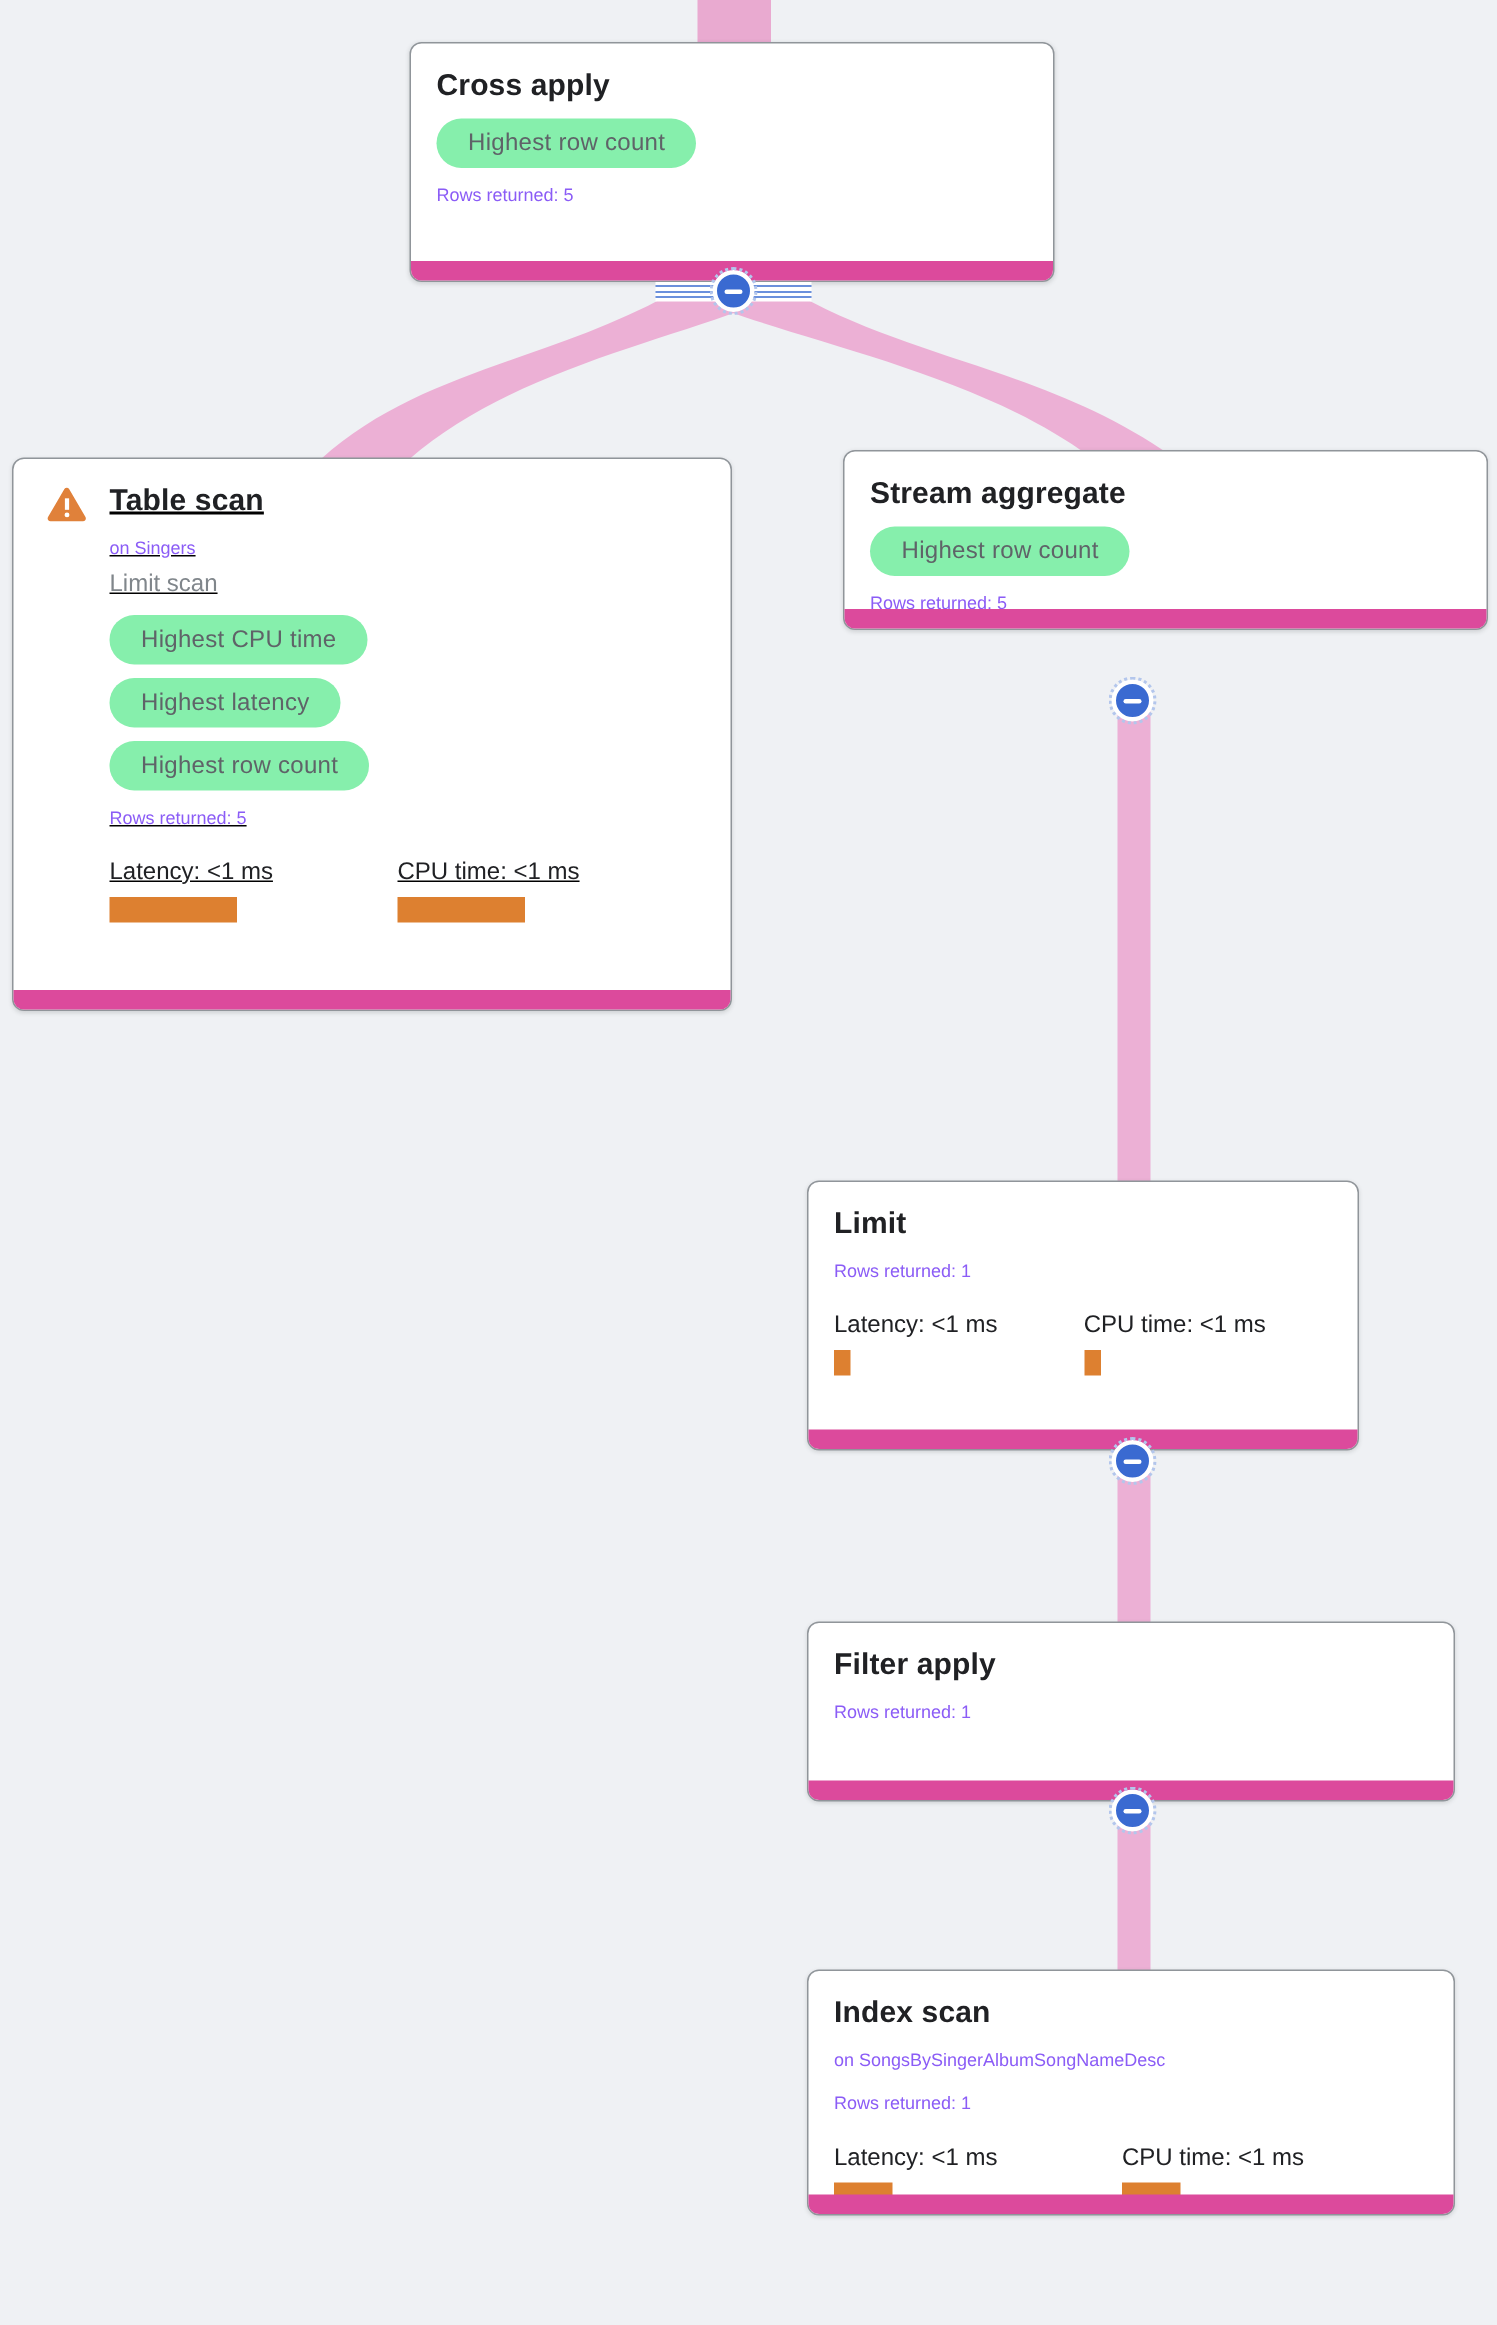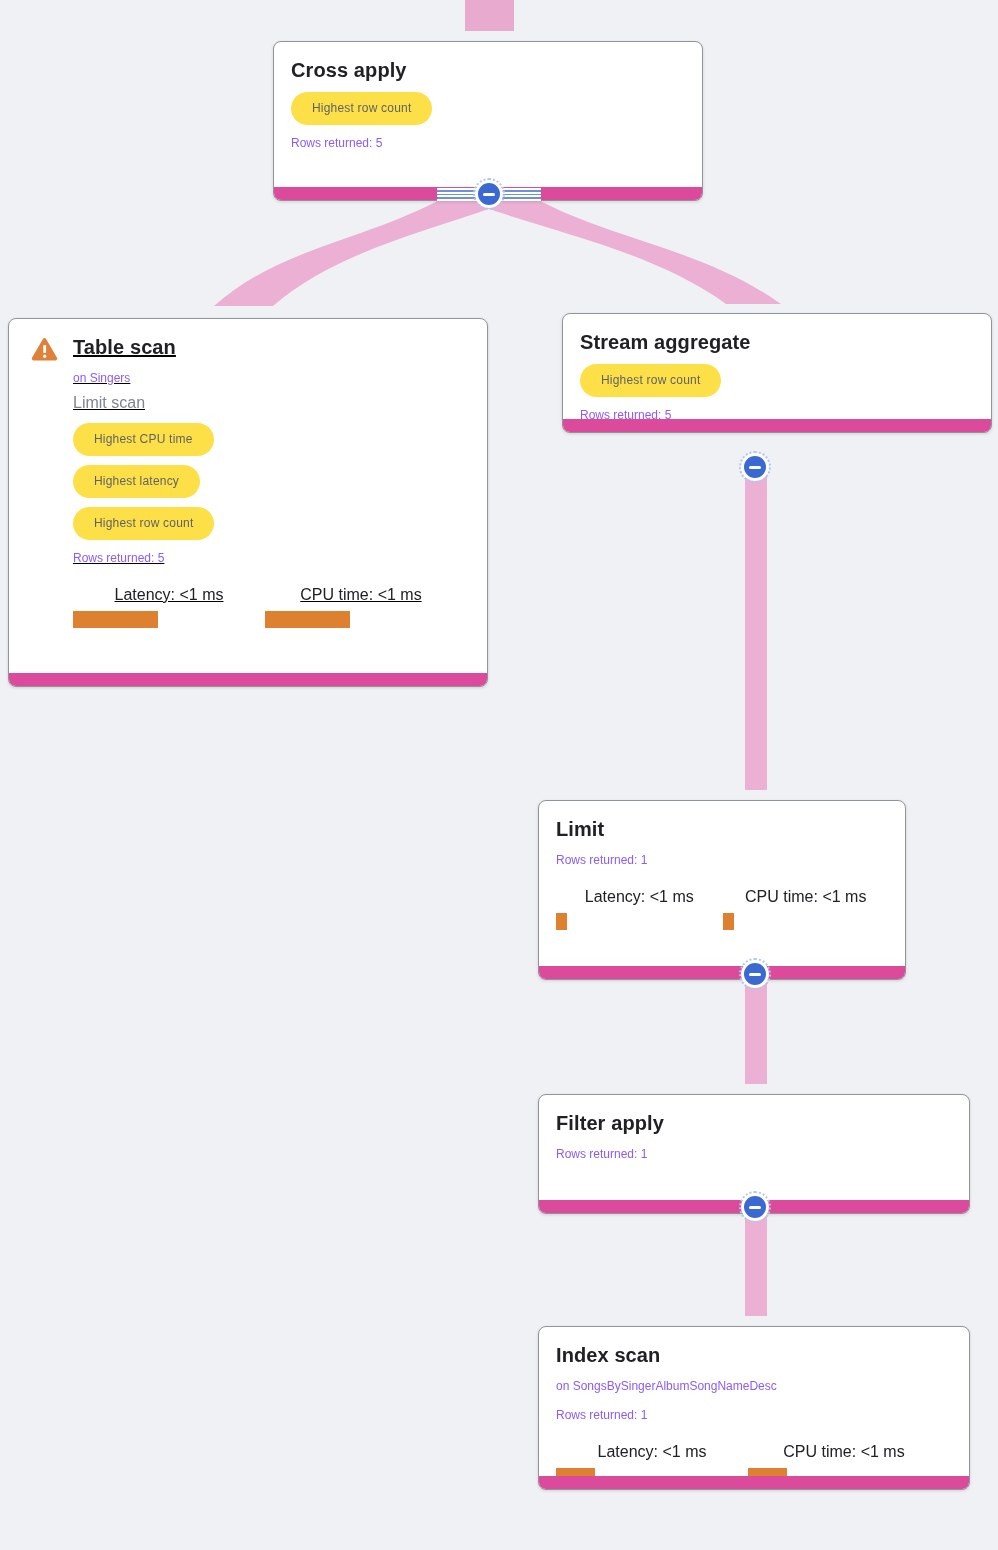--- a/index.html
+++ b/index.html
@@ -12,7 +12,7 @@
 
   
   .card { position:absolute; background:#fff; border:1px solid #90959a; border-radius:8px;
-          box-shadow:0 1px 3px rgba(60,64,67,.18); z-index:3;margin-top:13px; }
+          box-shadow:0 1px 3px rgba(60,64,67,.18); z-index:3; }
   .card-content { padding:16px 16px 0 17px; position:relative; }
   .card-title { font-size:20px; font-weight:600; color:#202124; letter-spacing:.1px; line-height:25px; }
   .meta { font-size:12px; color:#8b5cf6; line-height:22px; margin-top:7px; }

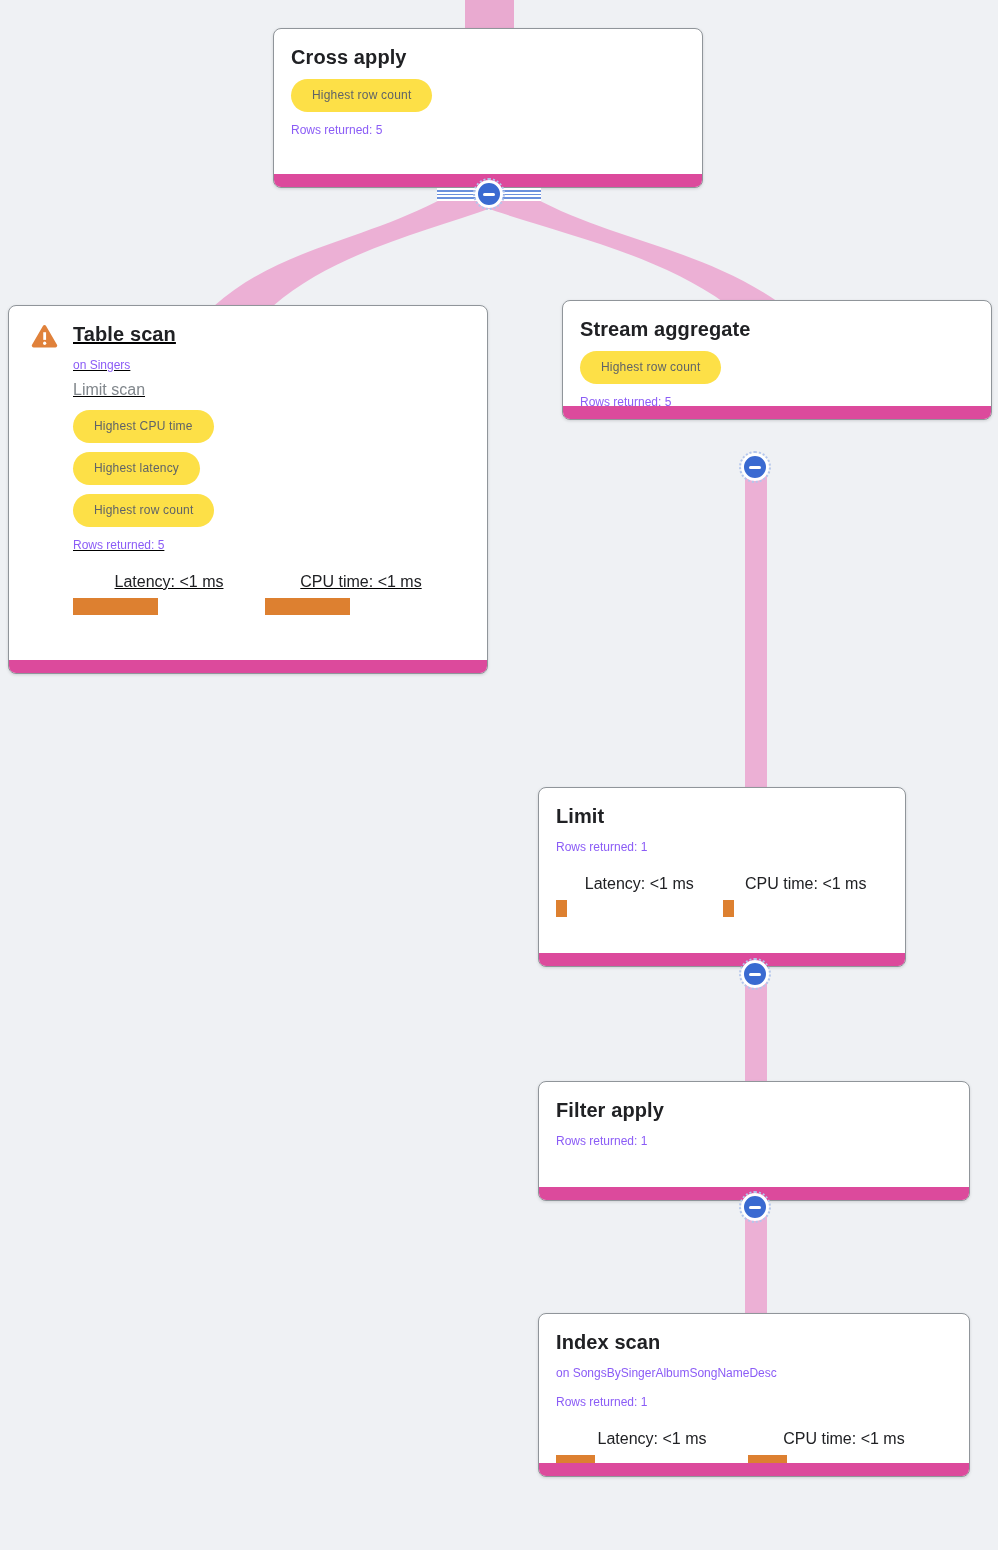--- a/index.html
+++ b/index.html
@@ -18,7 +18,7 @@
   .meta { font-size:12px; color:#8b5cf6; line-height:22px; margin-top:7px; }
   .note { font-size:16px; color:#80868b; line-height:22px; margin-top:3px; }
   .chip-row { margin-top:9px; }
-  .chip { display:inline-block; background:#fde047; color:#5f6368; font-size:12px;
+  .chip { display:inline-block; background:#86efac; color:#5f6368; font-size:16px;
           line-height:33px; padding:0 21px; border-radius:17px; letter-spacing:.2px; }
   .metrics { display:flex; margin-top:15px;text-align:center; }
   .metric { width:192px; }

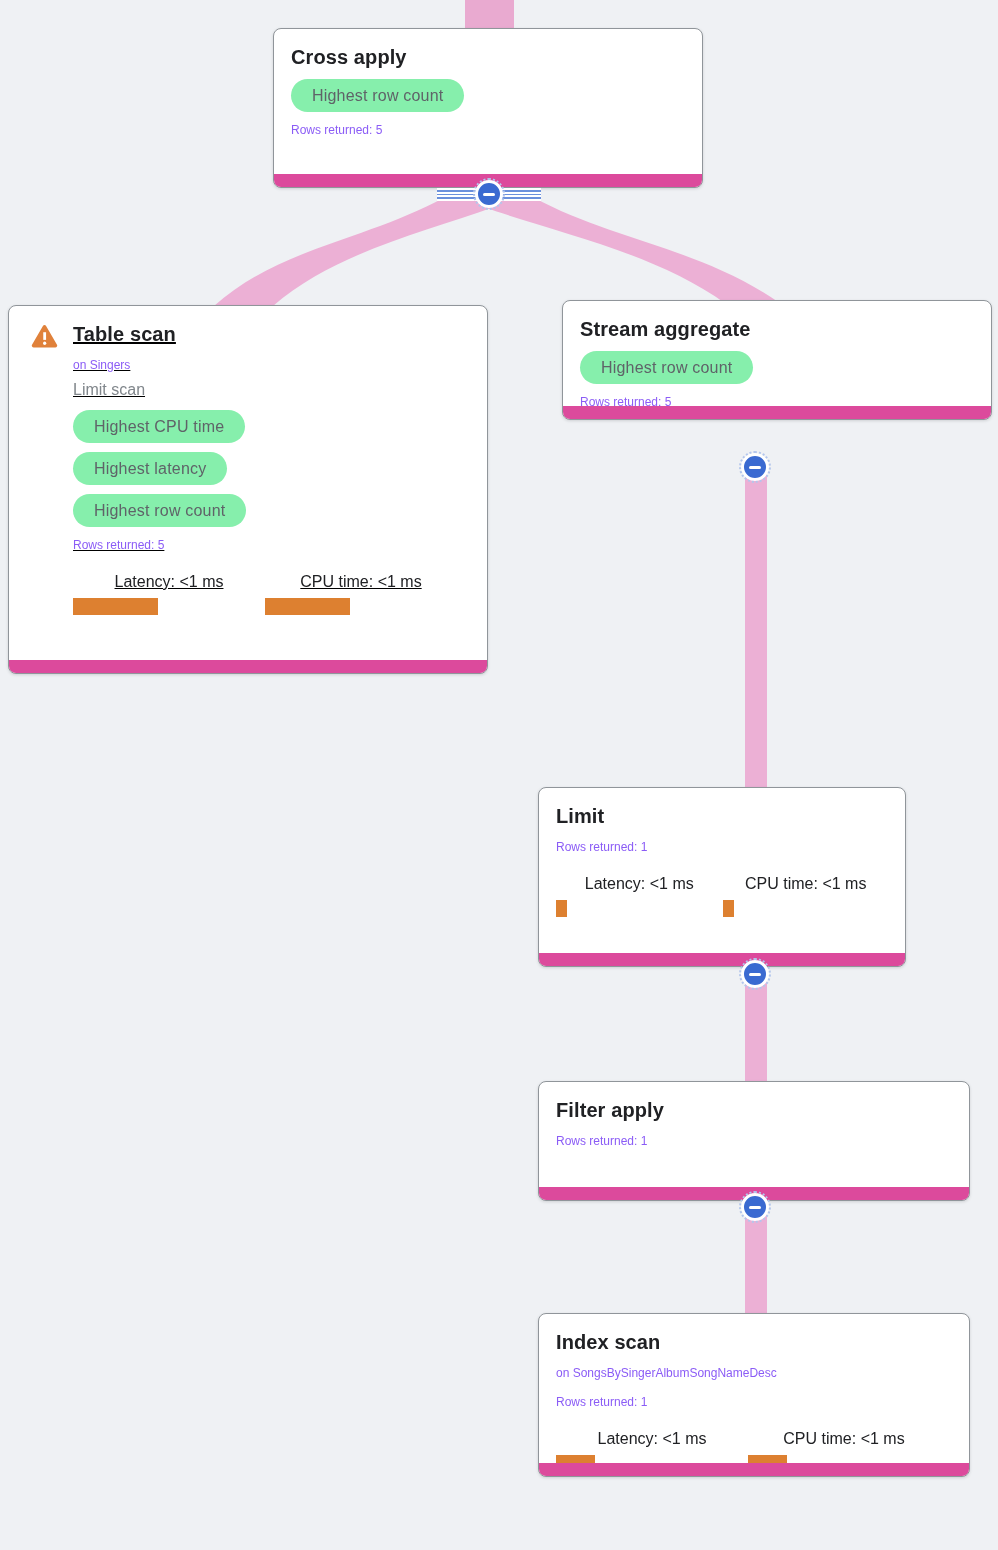--- a/index.html
+++ b/index.html
@@ -20,7 +20,7 @@
   .chip-row { margin-top:9px; }
   .chip { display:inline-block; background:#86efac; color:#5f6368; font-size:16px;
           line-height:33px; padding:0 21px; border-radius:17px; letter-spacing:.2px; }
-  .metrics { display:flex; margin-top:15px;text-align:center; }
+  .metrics { display:flex; margin-top:15px; }
   .metric { width:192px; }
   .metric-label { font-size:16px; color:#202124; line-height:22px; }
   .metric-bar { height:17px; background:#dd8030; margin-top:5px; }

